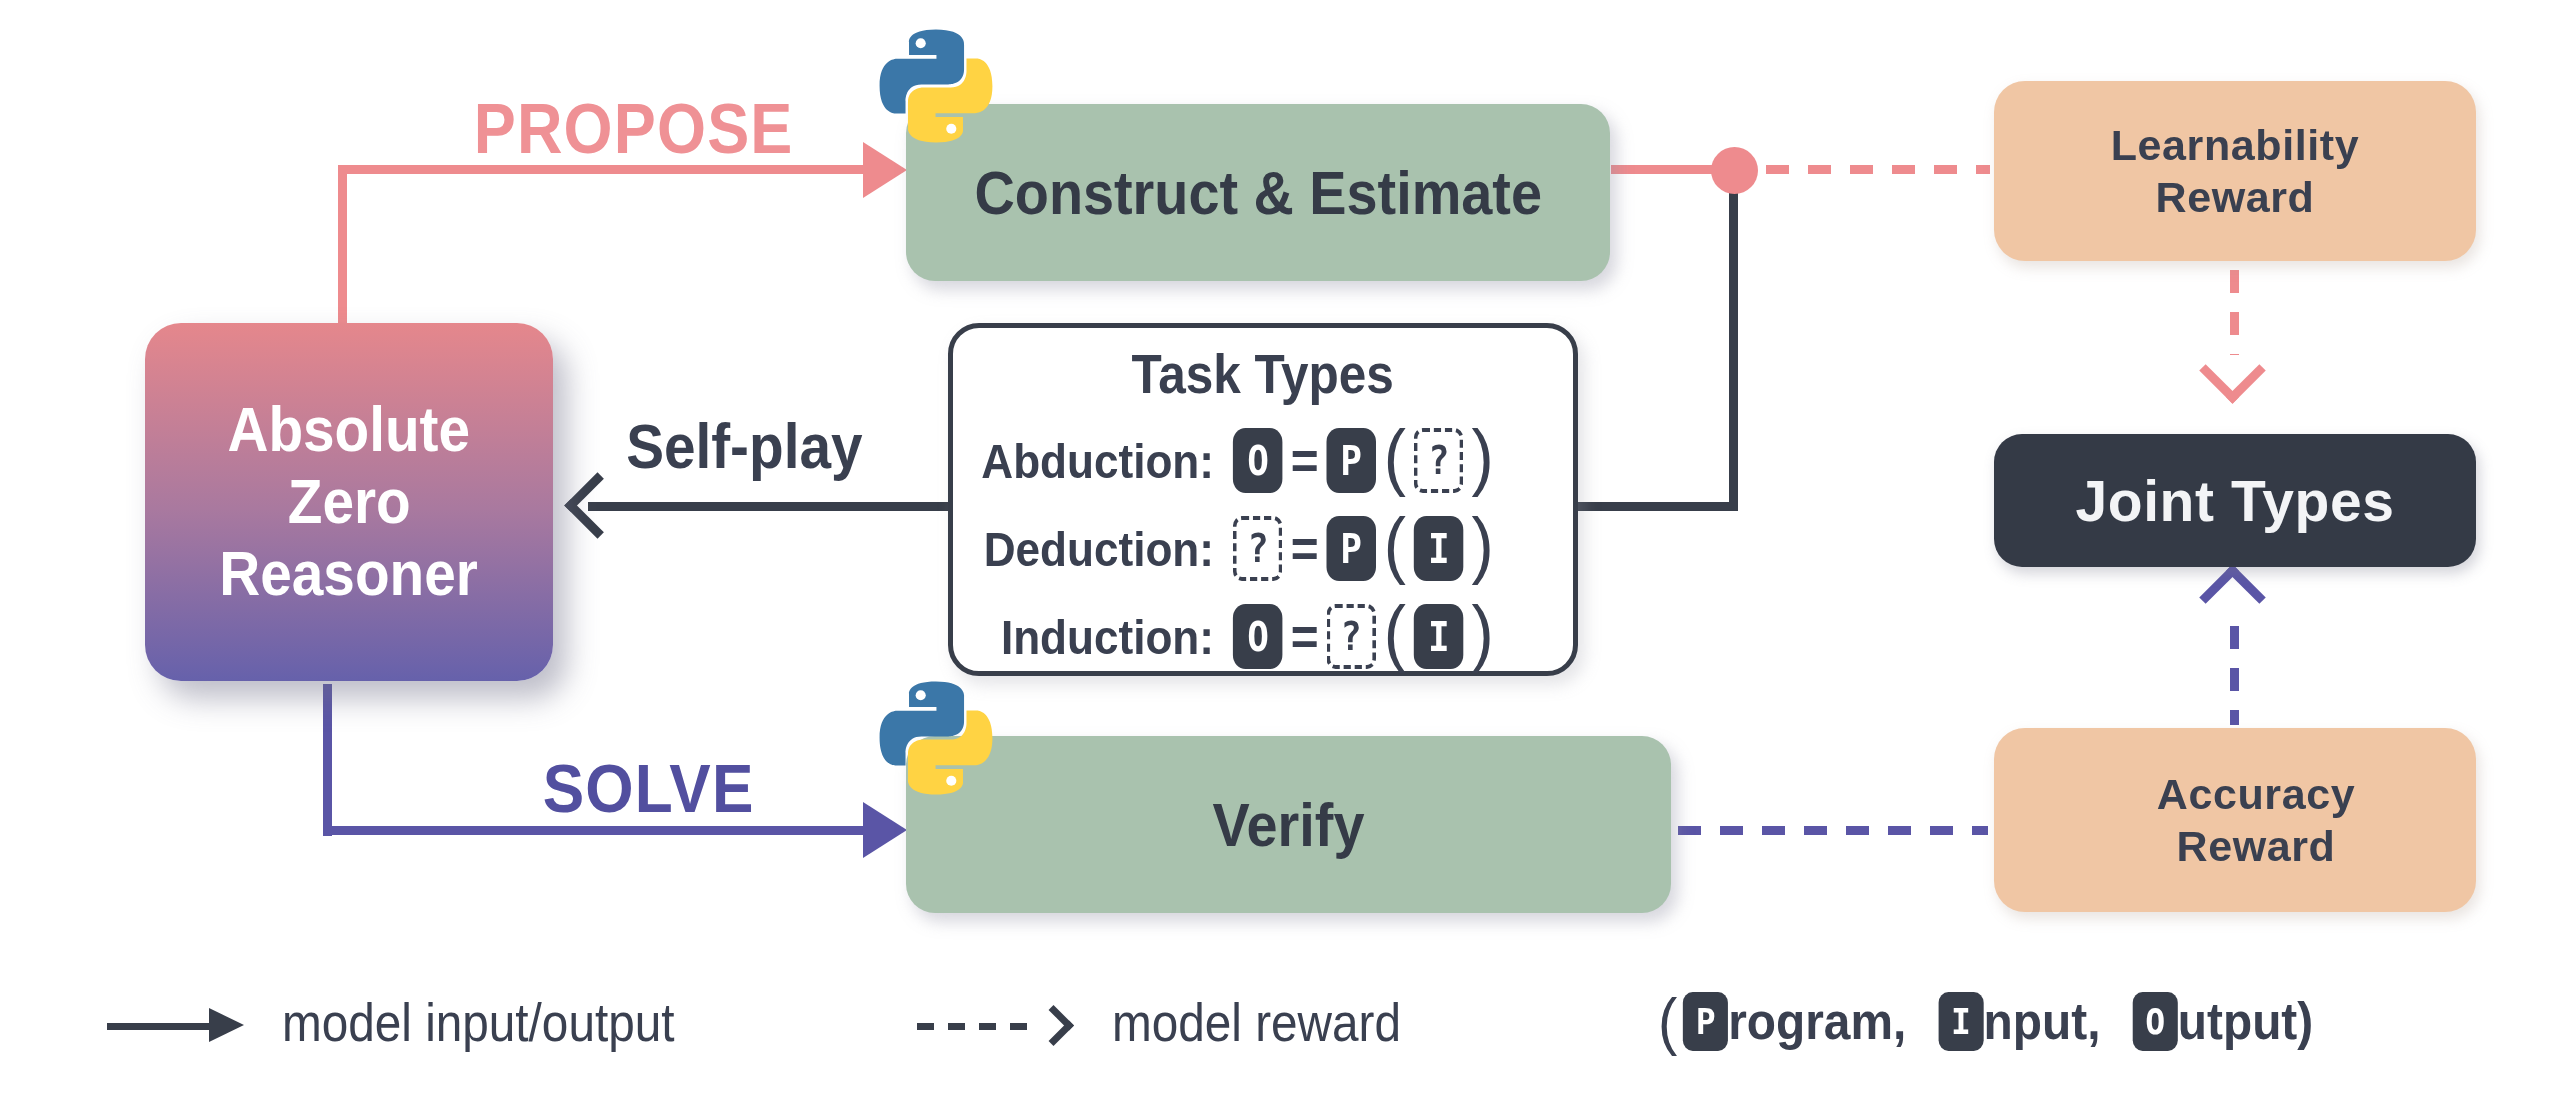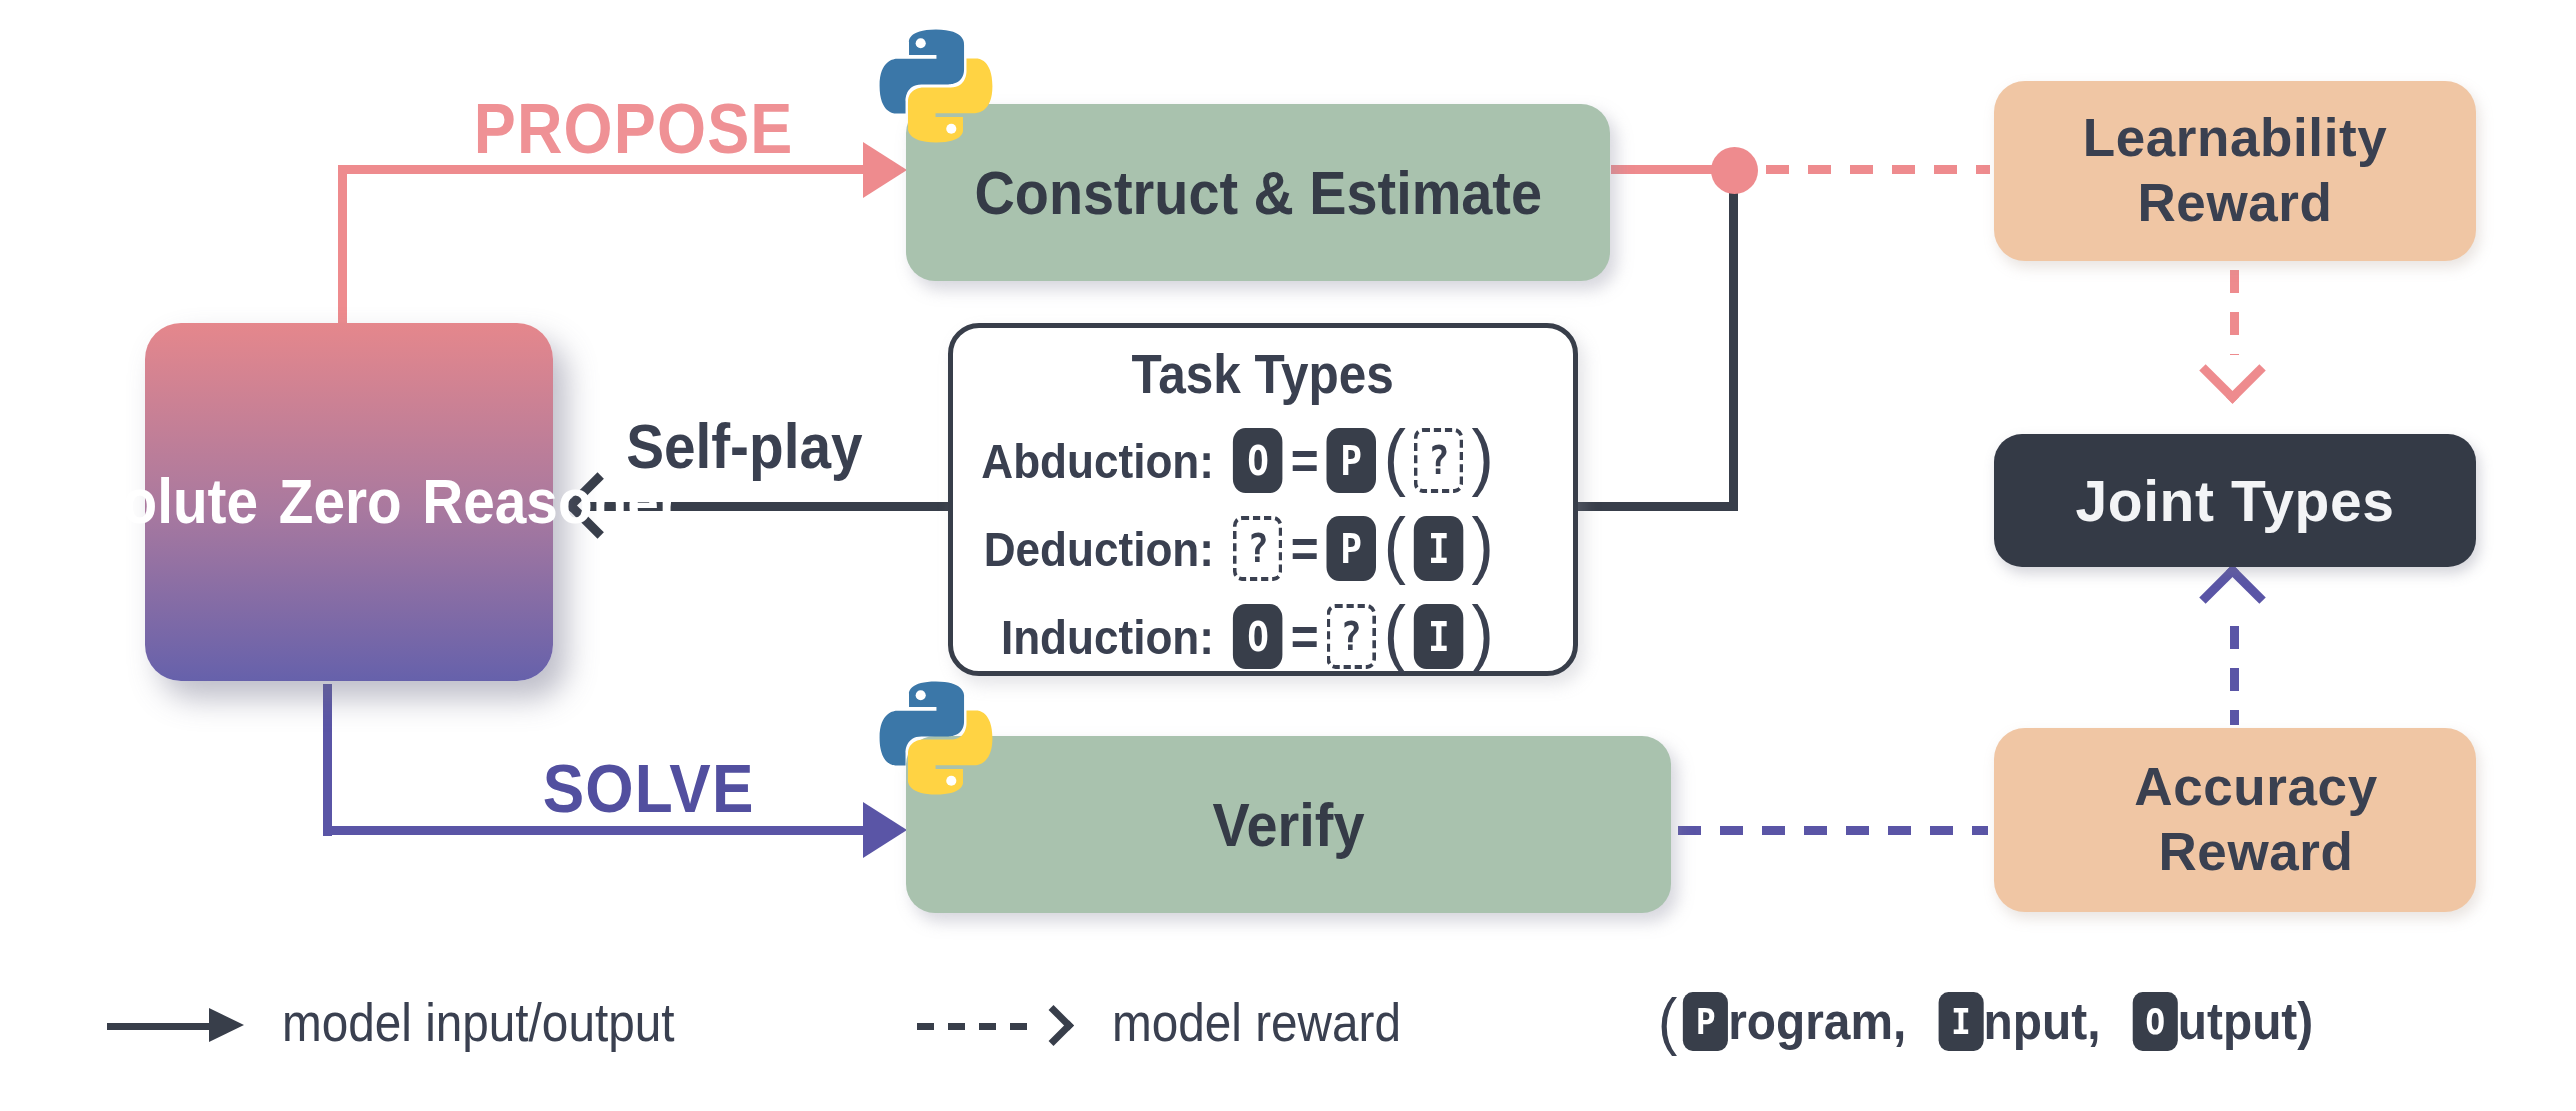--- a/index.html
+++ b/index.html
@@ -29,7 +29,7 @@
   .verify{left:906px;top:736px;width:765px;height:177px;}
   .peachbox{position:absolute;left:1994px;width:482px;background:var(--peach);border-radius:31px;
     display:flex;flex-direction:column;align-items:center;justify-content:center;
-    color:var(--ink);font-weight:bold;font-size:53px;line-height:1.22;letter-spacing:0.6px;z-index:2;
+    color:var(--ink);font-weight:bold;font-size:43px;line-height:1.22;letter-spacing:0.6px;z-index:2;
     box-shadow:3.8px 6.3px 12.6px rgba(170,150,140,.25);}
   .learnability{top:81px;height:180px;}
   .accuracy{top:728px;height:184px;padding-left:42px;}

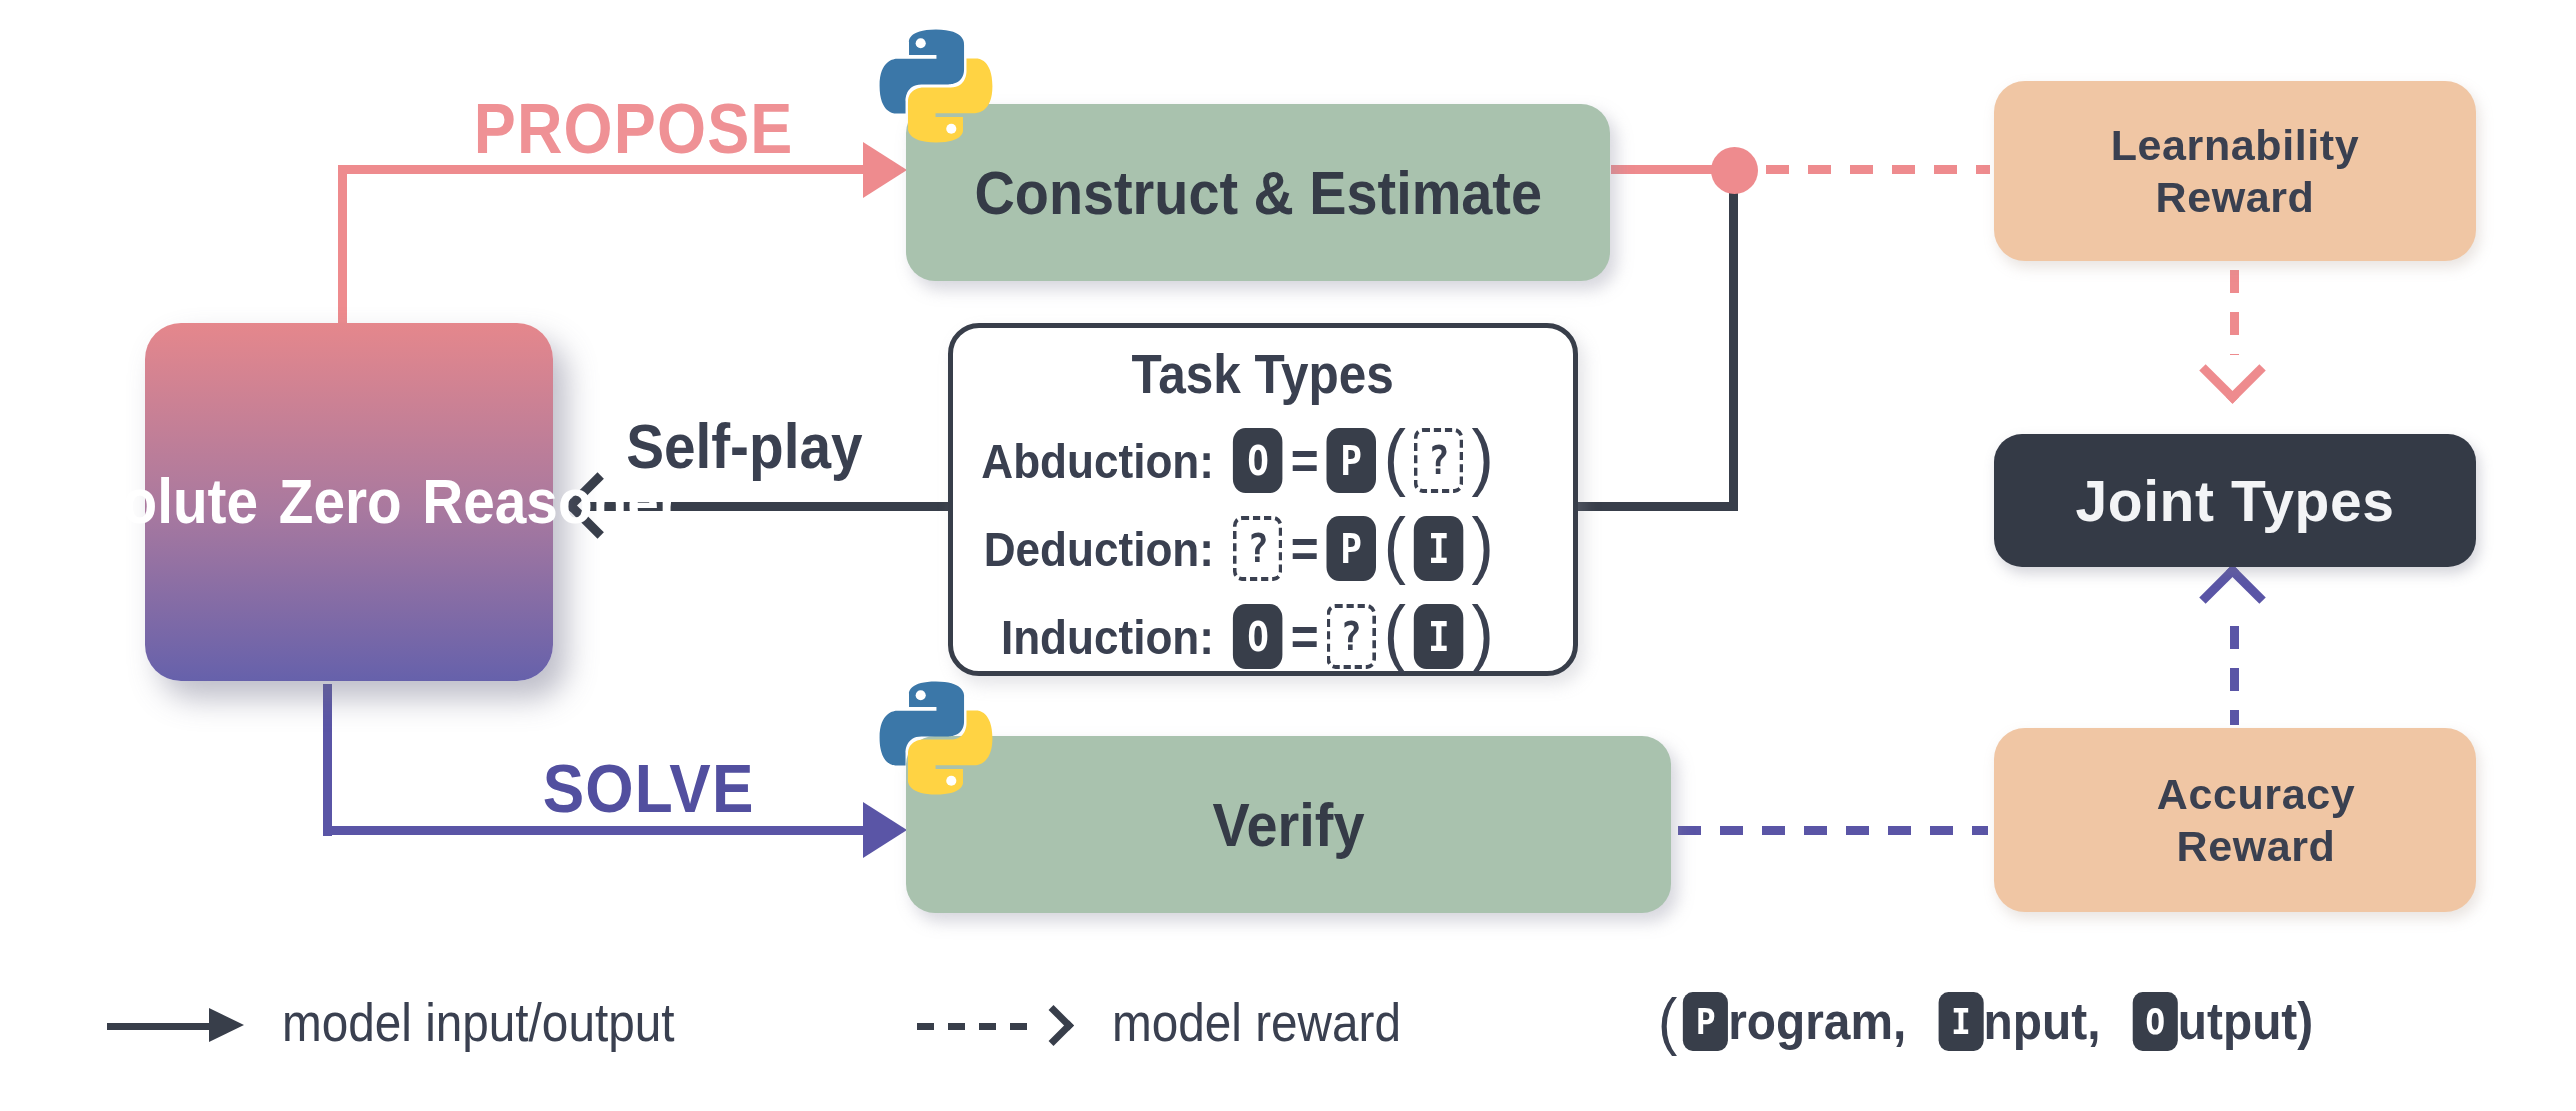--- a/index.html
+++ b/index.html
@@ -19,7 +19,7 @@
   .azr{position:absolute;left:145px;top:323px;width:408px;height:358px;border-radius:36px;
     background:linear-gradient(180deg,#e5878c 0%,#a9799f 52%,#6661ab 100%);
     box-shadow:14px 17.6px 30px rgba(110,110,135,.45);
-    display:flex;flex-direction:row;align-items:center;justify-content:center;
+    display:flex;flex-direction:column;align-items:center;justify-content:center;
     color:#fff;font-weight:bold;font-size:63px;line-height:1.14;text-align:center;z-index:2;}
   .greenbox{position:absolute;background:var(--sage);border-radius:29px;
     box-shadow:6.3px 8.8px 16.4px rgba(140,140,160,.35);

